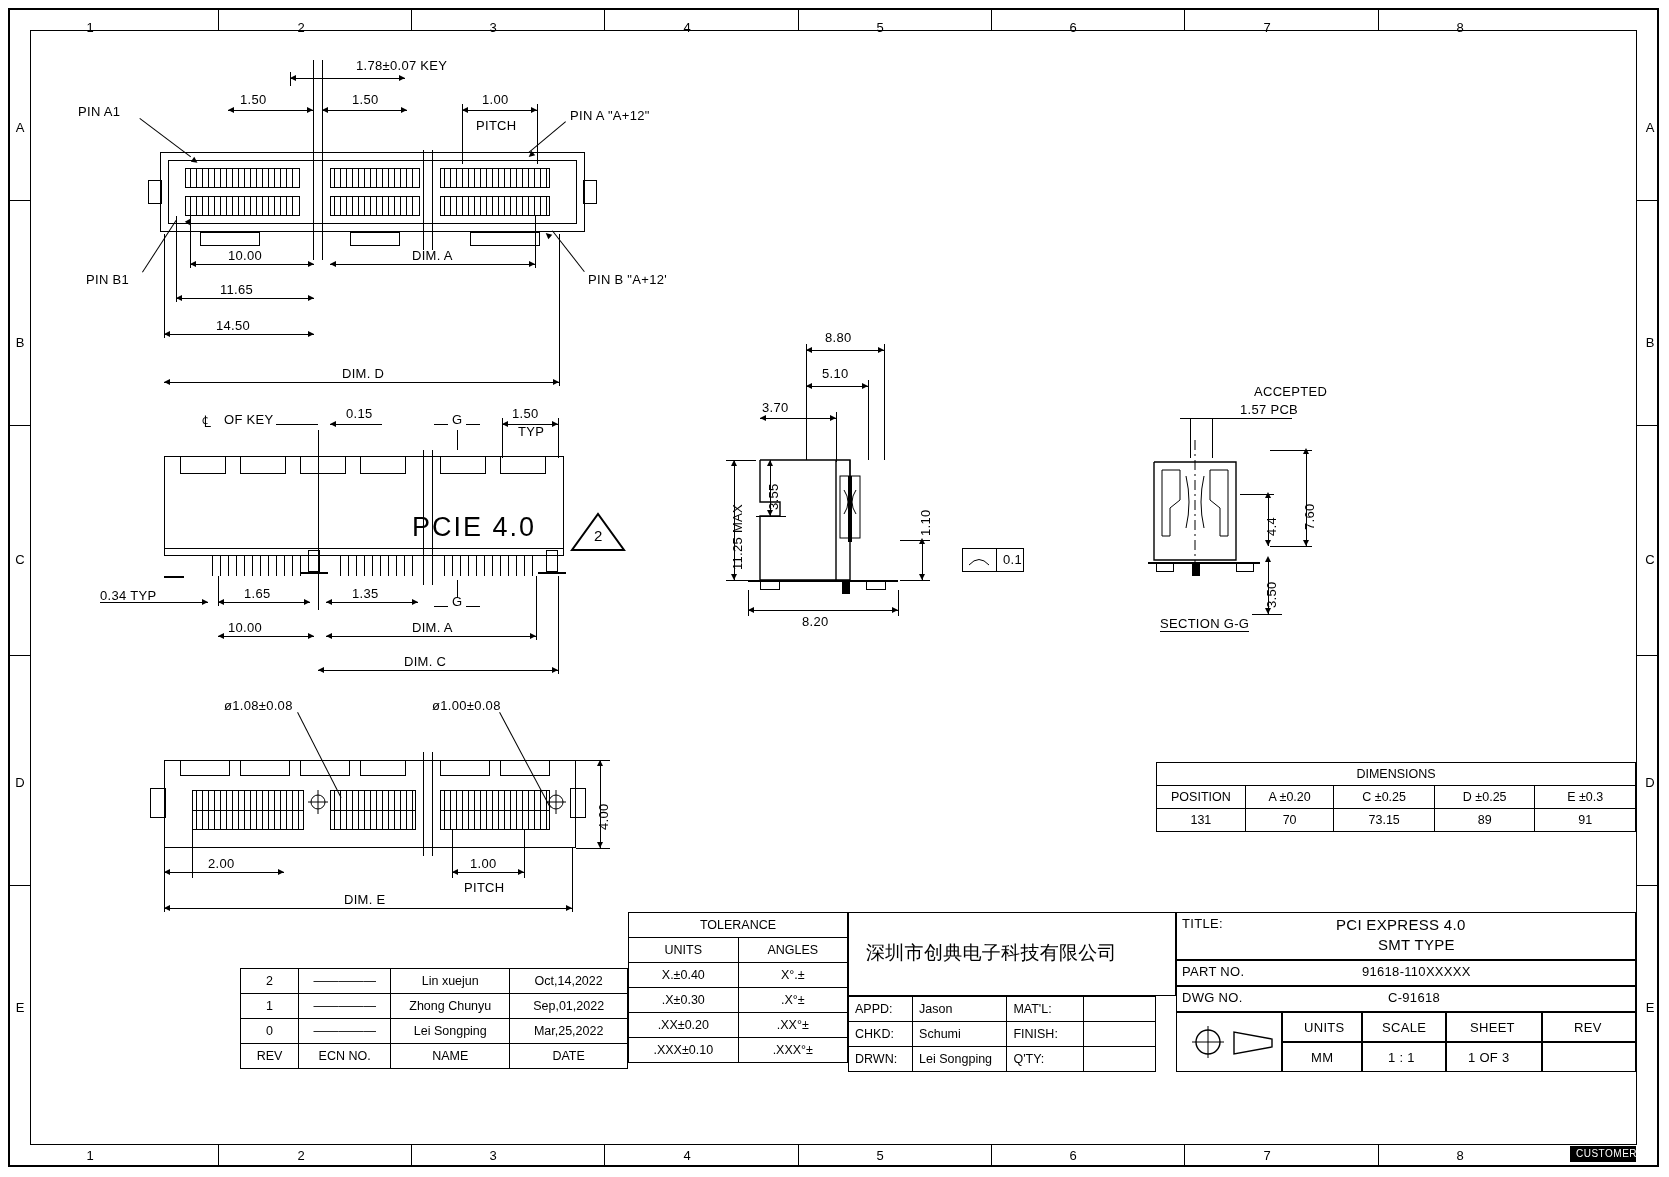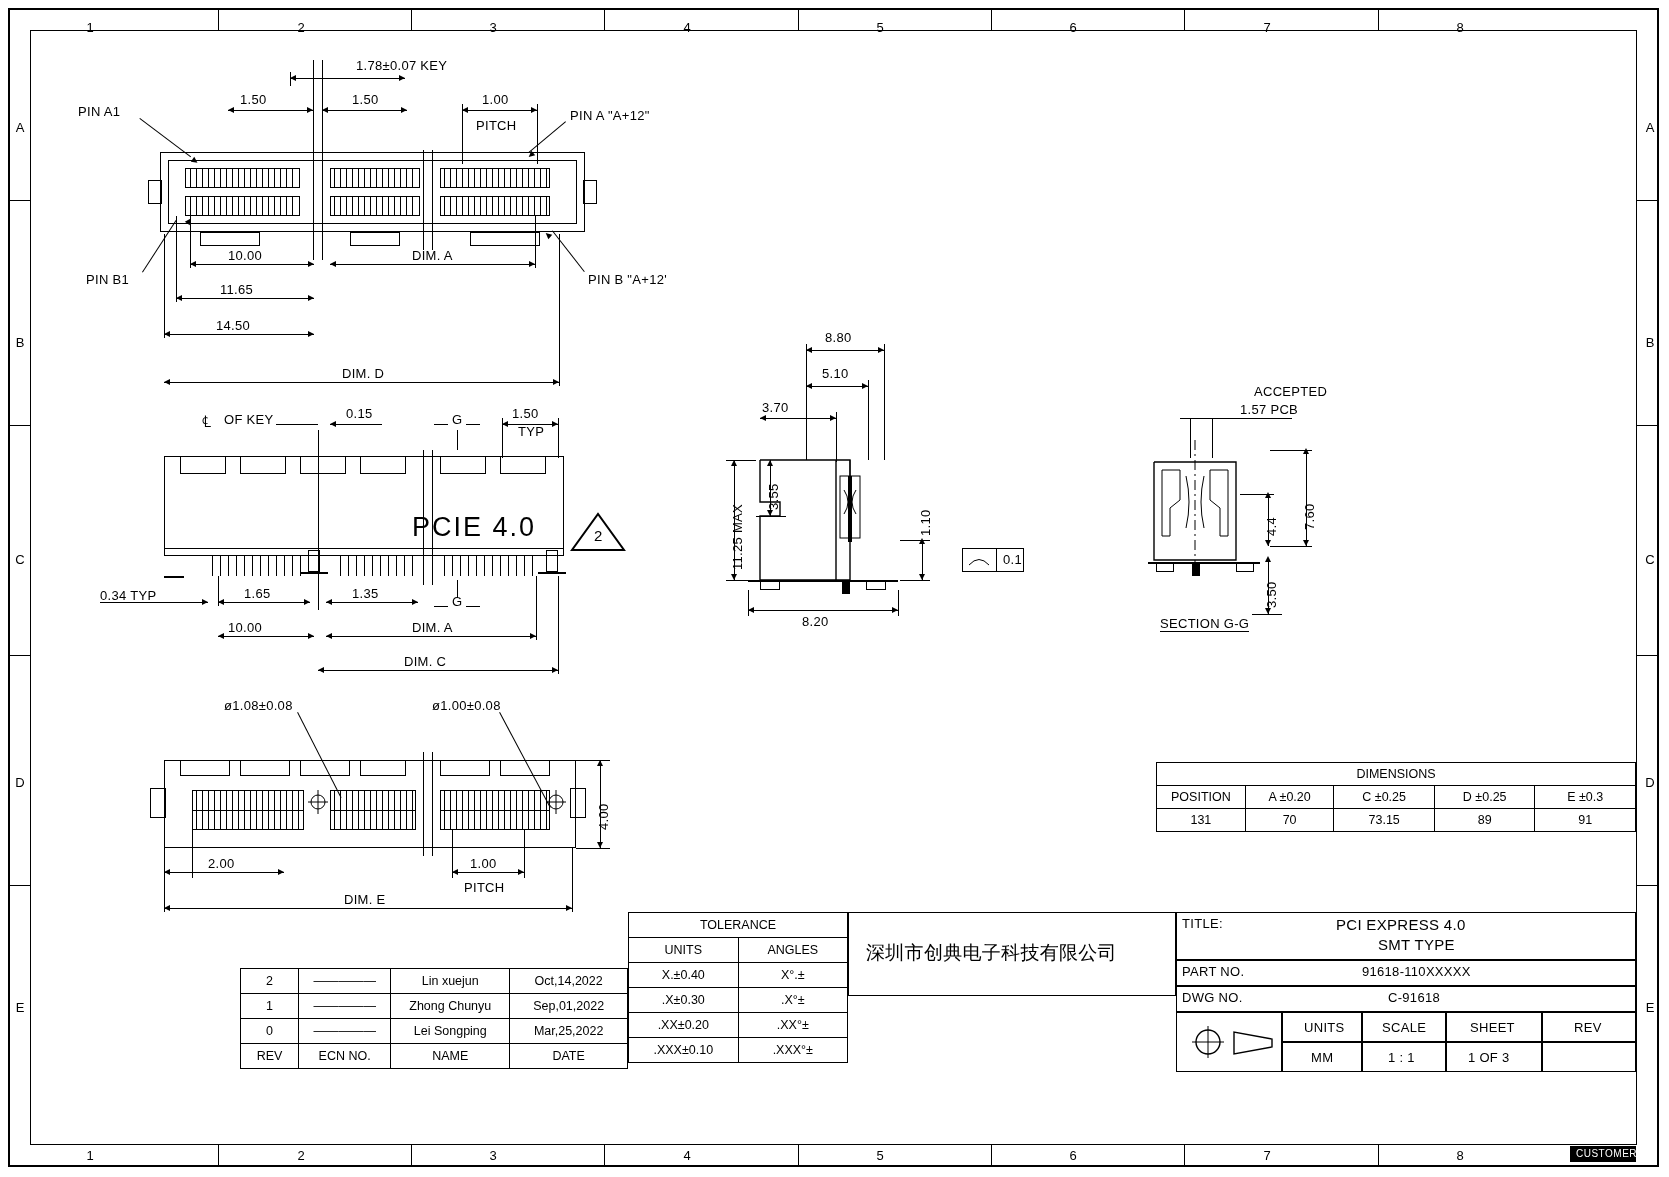--- a/index.html
+++ b/index.html
@@ -765,6 +765,28 @@
   <div class="box" style="left:848px;top:912px;width:328px;height:84px;"></div>
   <div class="txt cn" style="left:866px;top:940px;">深圳市创典电子科技有限公司</div>
 
+  <table id="appd-table">
+    <tbody>
+        <tr>
+      <td style="width:60px">APPD:</td>
+      <td style="width:94px" class="center">Jason</td>
+      <td style="width:74px">MAT'L:</td>
+      <td style="width:78px"></td>
+    </tr>
+    <tr>
+      <td>CHKD:</td>
+      <td class="center">Schumi</td>
+      <td>FINISH:</td>
+      <td></td>
+    </tr>
+    <tr>
+      <td>DRWN:</td>
+      <td class="center">Lei Songping</td>
+      <td>Q'TY:</td>
+      <td></td>
+    </tr>
+  </tbody>
+    </table>
 
   <div id="title-block">
     <div class="tb-cell" style="left:0;top:0;width:460px;height:48px;"></div>

